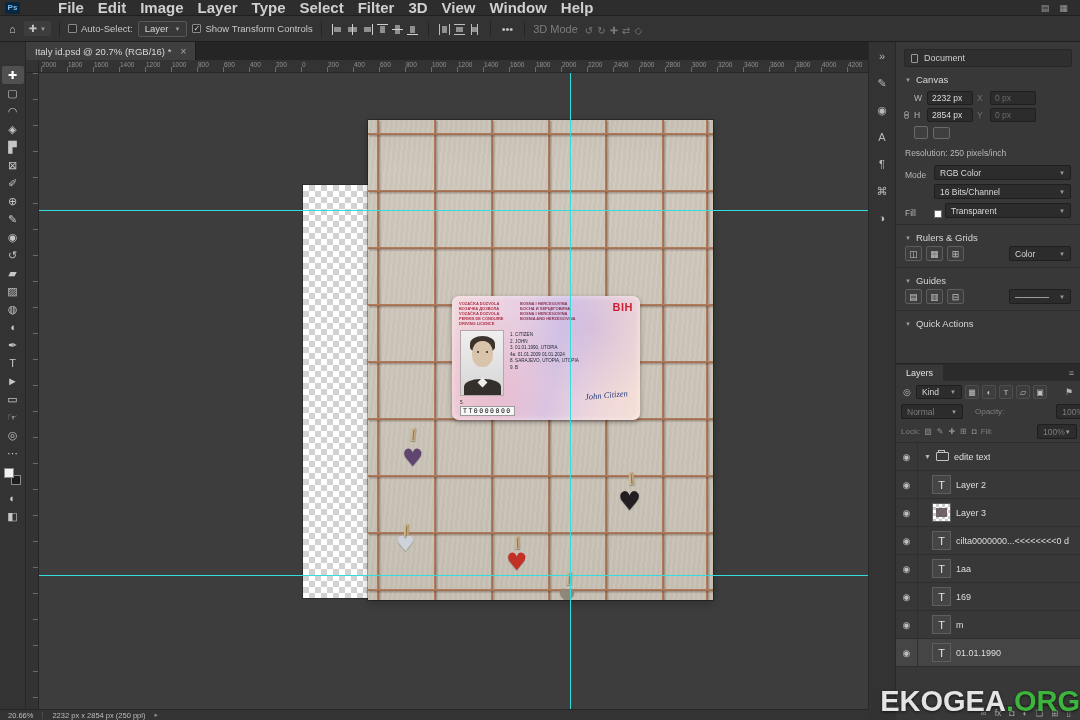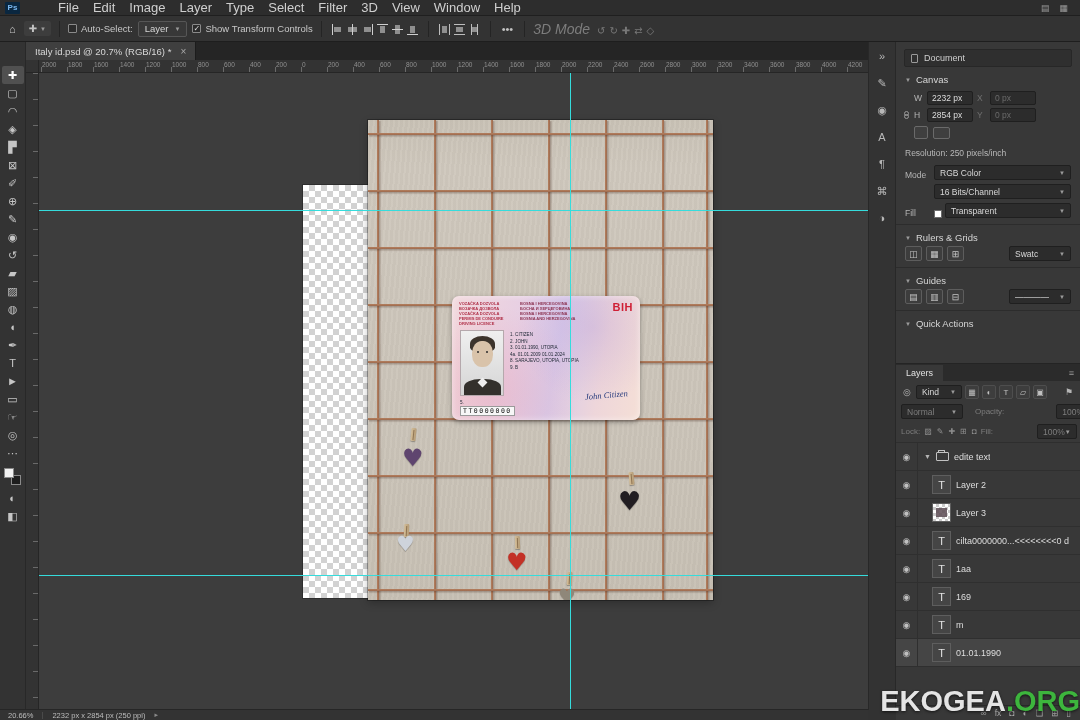--- a/index.html
+++ b/index.html
@@ -10,7 +10,7 @@
 .menubar{position:absolute;left:0;top:0;width:1080px;height:16px;background:#2d2d2d;border-bottom:1px solid #1f1f1f;display:flex;align-items:center;z-index:30;gap:24px;}
 .ps-logo{width:15px;height:12px;margin:0 7px 0 5px;background:#0a2740;color:#7ab8f0;font-size:8px;font-weight:bold;display:flex;align-items:center;justify-content:center;border-radius:1px;flex:0 0 auto;}
 .menu-items{display:flex;}
-.menu-item{font-size:13px;color:#cfcfcf;padding:0 7px;line-height:16px;cursor:default;}
+.menu-item{font-size:15px;color:#cfcfcf;padding:0 7px;line-height:16px;cursor:default;font-weight:bold;}
 .menu-right{margin-left:auto;display:flex;gap:10px;padding-right:12px;}
 .menu-right span{font-size:9px;color:#9a9a9a;}
 

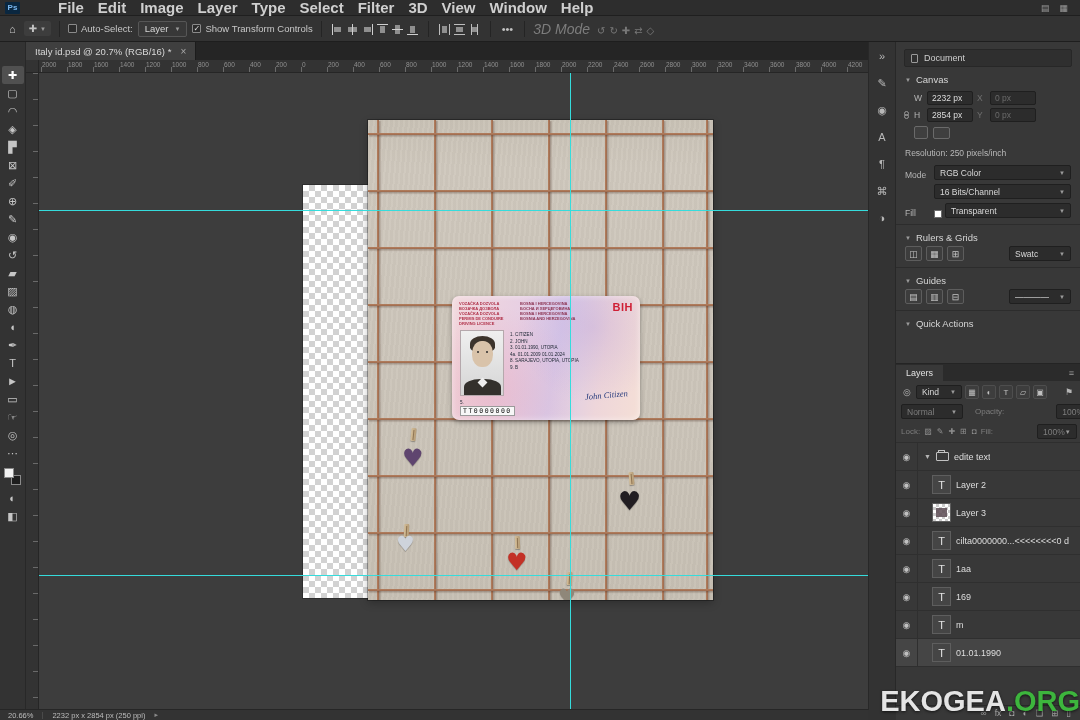--- a/index.html
+++ b/index.html
@@ -23,7 +23,7 @@
 .ob-check{display:flex;align-items:center;gap:4px;font-size:9.5px;color:#c8c8c8;}
 .cb{width:9px;height:9px;border:1px solid #8a8a8a;border-radius:1px;background:#2b2b2b;font-size:8px;line-height:8px;color:#ddd;text-align:center;}
 .dd{display:flex;align-items:center;gap:6px;font-size:9.5px;color:#d5d5d5;border:1px solid #565656;border-radius:2px;padding:1.5px 6px;background:#383838;}
-.ob-label{font-size:14px;font-style:italic;}
+.ob-label{font-size:11px;}
 .dim{color:#7d7d7d;}
 .icon-btn3d{color:#787878;font-size:10px;padding:0 2px;}
 .al,.di{width:13px;height:13px;display:inline-block;background-repeat:no-repeat;margin:0 1px;vertical-align:middle;}

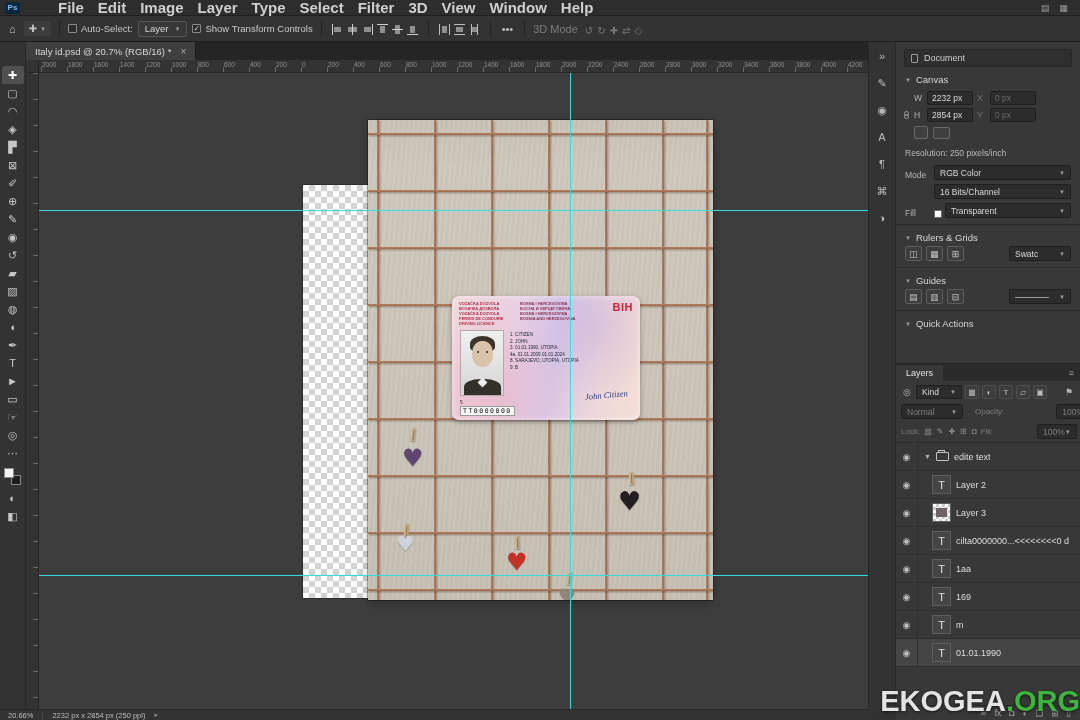--- a/index.html
+++ b/index.html
@@ -447,7 +447,7 @@
             <span class="pib">⊞</span>
           </span>
         <span class="sel units">
-            <span>Swatc</span>
+            <span>Color</span>
             <span class="caret">▼</span>
           </span>
       </div>

